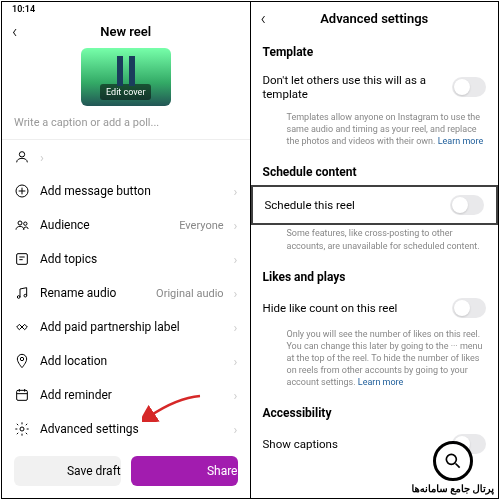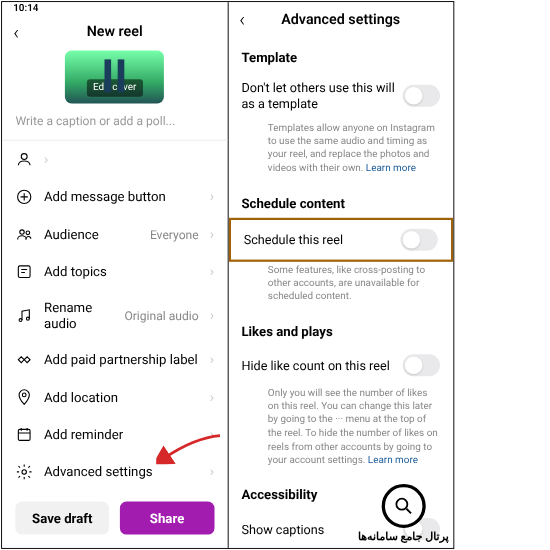--- a/index.html
+++ b/index.html
@@ -4,7 +4,7 @@
 <style>
   * { box-sizing: border-box; margin: 0; padding: 0; font-family: -apple-system, BlinkMacSystemFont, "Segoe UI", Roboto, Helvetica, Arial, sans-serif; }
   body { background: #fff; width: 500px; height: 500px; overflow: hidden; }
-  .frame { border: 1px solid #000; width: 412px; height: 498px; margin: 1px; display: flex; background: #fff; }
+  .frame { border: 1px solid #000; width: 498px; height: 498px; margin: 1px; display: flex; background: #fff; }
   .phone { flex: 1; border-right: 1px solid #000; display: flex; flex-direction: column; background: #fff; overflow: hidden; position: relative; }
   .phone:last-child { border-right: none; }
   .statusbar { height: 16px; display: flex; align-items: center; padding: 0 10px; font-size: 9px; font-weight: 600; }

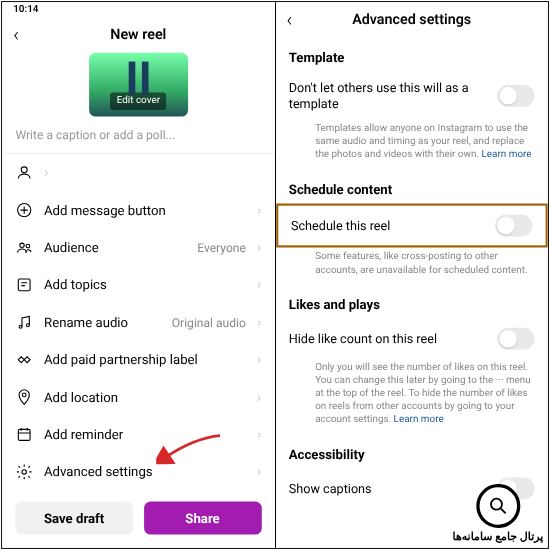--- a/index.html
+++ b/index.html
@@ -40,7 +40,7 @@
   .trow .tlbl { flex:1; }
   .toggle { width:34px; height:20px; background:#e9e9eb; border-radius:10px; position:relative; }
   .toggle::after { content:""; position:absolute; top:2px; left:2px; width:16px; height:16px; background:#fff; border-radius:50%; box-shadow:0 1px 2px rgba(0,0,0,.15); }
-  .highlight { border: 2px solid #a16207; }
+  .highlight { border: 2px solid #404040; }
   .watermark { position:absolute; right:4px; bottom:4px; display:flex; flex-direction:column; align-items:center; pointer-events:none; }
   .watermark .circ { width:40px; height:40px; border:3px solid #000; border-radius:50%; display:flex; align-items:center; justify-content:center; background:#fff; }
   .watermark .circ svg { width:20px; height:20px; }

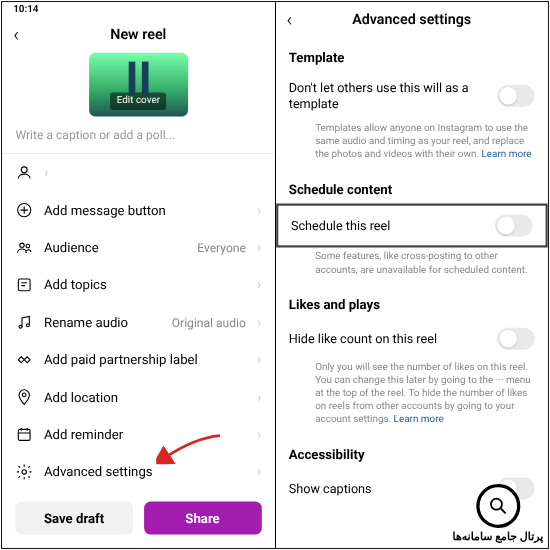--- a/index.html
+++ b/index.html
@@ -29,7 +29,7 @@
   .arrow { position:absolute; bottom:72px; left:140px; pointer-events:none; }
   .arrow svg { width:60px; height:30px; }
   .footer { display:flex; gap:10px; padding:10px 12px 12px; margin-top:auto; }
-  .btn { flex:1; text-align:center; padding:8px 0; font-size:12px; font-weight:700; border-radius:6px; }
+  .btn { flex:1; text-align:right; padding:8px 0; font-size:12px; font-weight:400; border-radius:6px; }
   .btn.draft { background:#f1f1f1; color:#000; }
   .btn.share { background:#a21caf; color:#fff; }
   

